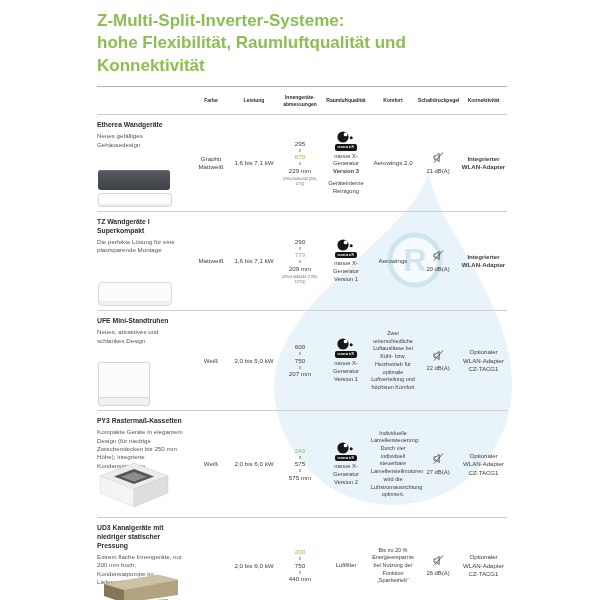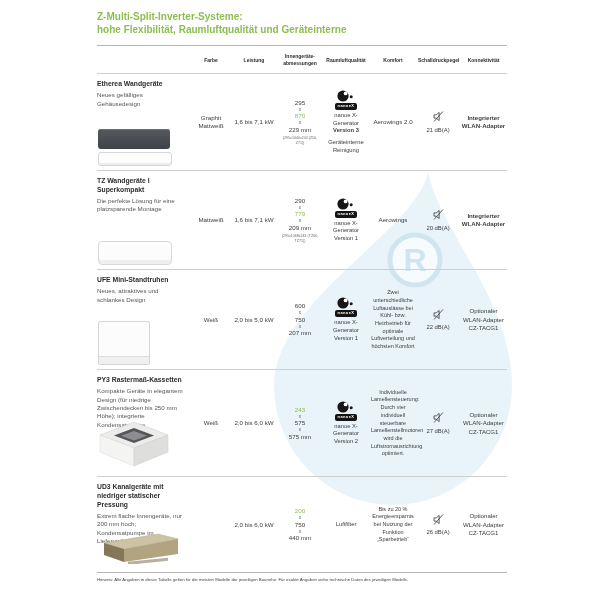--- a/index.html
+++ b/index.html
@@ -10,7 +10,7 @@
   }
   .watermark{position:absolute;left:0;top:0;z-index:0;pointer-events:none;}
   .content{position:absolute;left:97px;top:0;width:410px;z-index:1;}
-  .title{margin:10px 0 0;font-weight:bold;font-size:10px;line-height:1.32;color:#8cbe52;}
+  .title{margin:10px 0 0;font-weight:bold;font-size:17px;line-height:1.32;color:#8cbe52;}
   .title-rule{height:0;border-top:1px solid #b5b5b5;margin-top:9px;}
   .bottom-rule{height:0;border-top:1px solid #b5b5b5;}
   .header-row,.row{display:grid;grid-template-columns:95px 38px 48px 44px 48px 46px 44px 47px;}

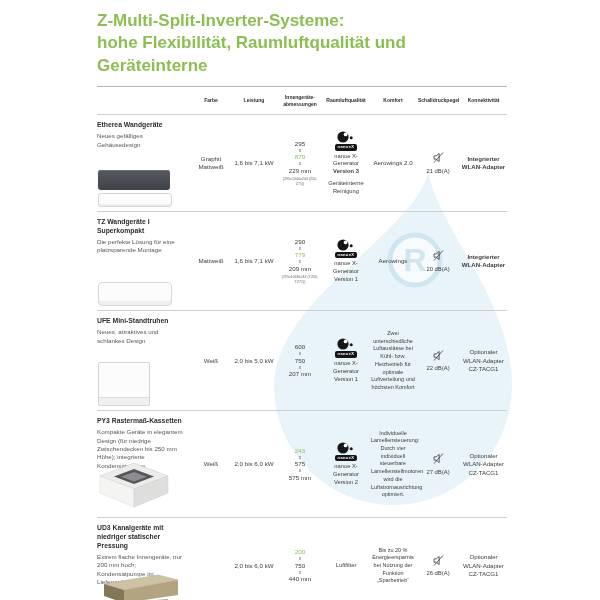--- a/index.html
+++ b/index.html
@@ -61,7 +61,7 @@
 
   <div class="title">
     <div>Z-Multi-Split-Inverter-Systeme:</div>
-    <div>hohe Flexibilität, Raumluftqualität und Geräteinterne</div>
+    <div>hohe Flexibilität, Raumluftqualität und Konnektivität</div>
   </div>
   <div class="title-rule"></div>
 

